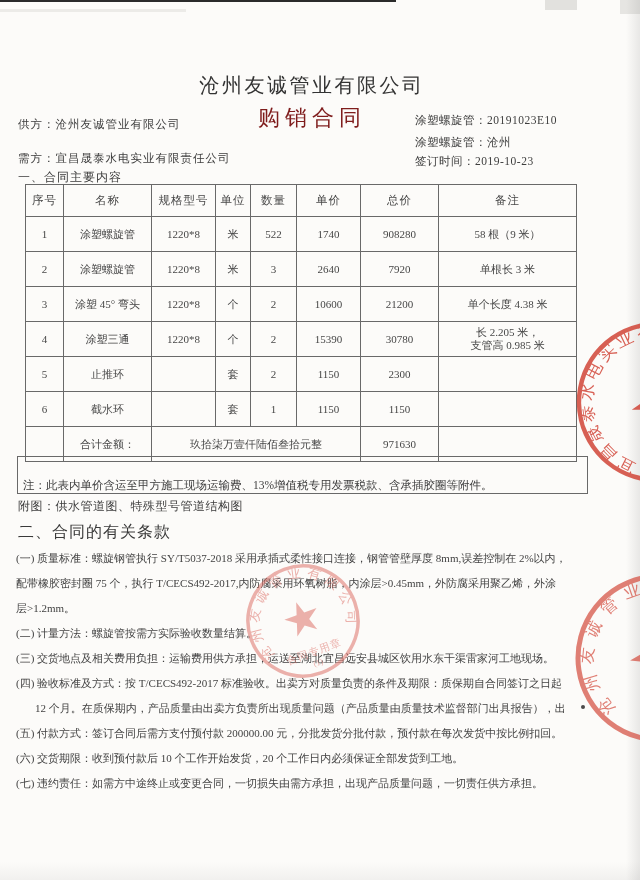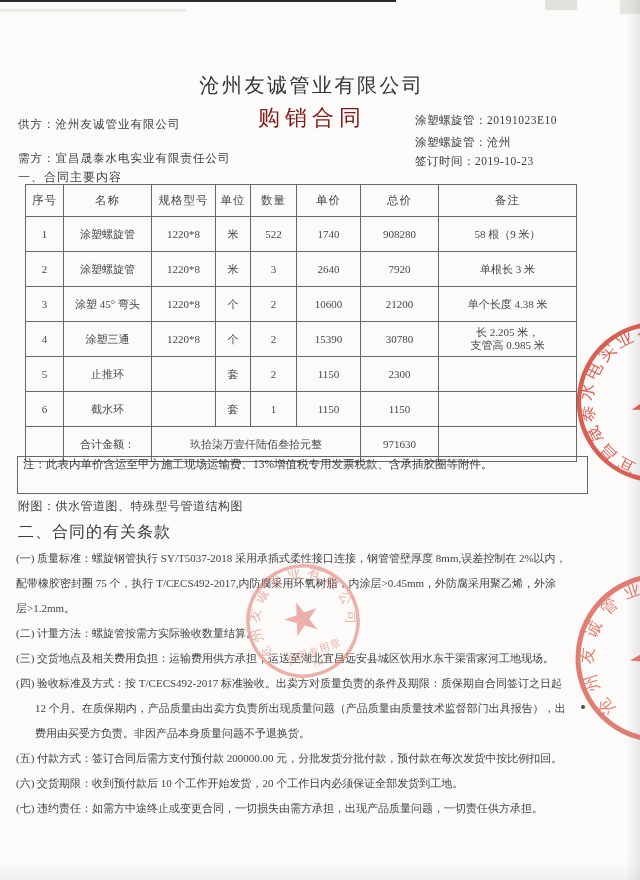--- a/index.html
+++ b/index.html
@@ -44,7 +44,7 @@
 
   
   .note-box{position:absolute;left:17px;top:456px;width:560px;height:36px;border:1px solid #696969;
-    display:flex;align-items:flex-start;padding:0 4px 0 5px;font-size:11.5px;}
+    display:flex;align-items:flex-end;padding:0 4px 0 5px;font-size:11.5px;}
   .attachment-line{position:absolute;left:18px;top:498px;font-size:12px;letter-spacing:0.5px;}
   .section2-title{position:absolute;left:18px;top:522px;font-size:16px;letter-spacing:1px;color:#3a3a3a;}
 

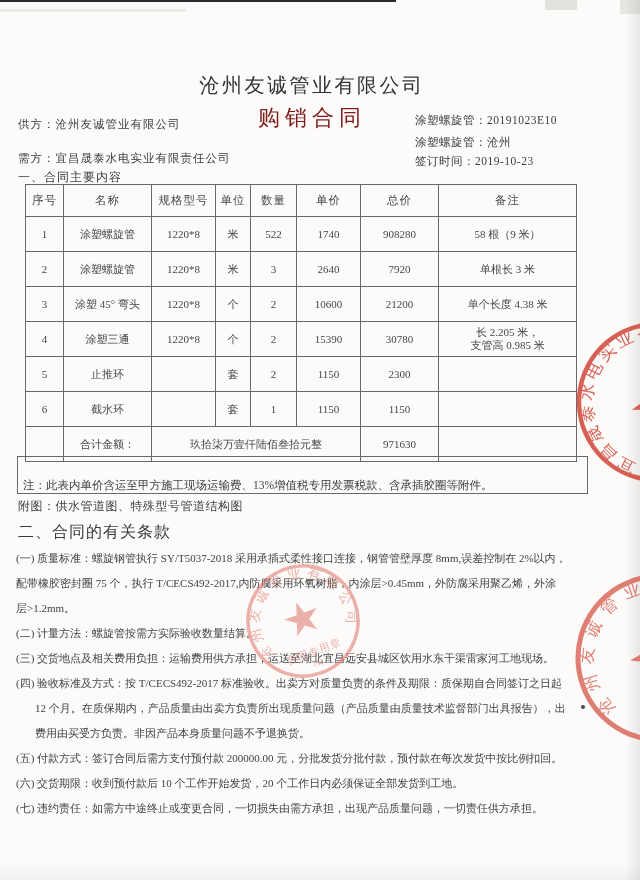--- a/index.html
+++ b/index.html
@@ -189,7 +189,6 @@
   <div class="line">(三) 交货地点及相关费用负担：运输费用供方承担，运送至湖北宜昌远安县城区饮用水东干渠雷家河工地现场。</div>
   <div class="line">(四) 验收标准及方式：按 T/CECS492-2017 标准验收。出卖方对质量负责的条件及期限：质保期自合同签订之日起</div>
   <div class="line indent">12 个月。在质保期内，产品质量由出卖方负责所出现质量问题（产品质量由质量技术监督部门出具报告），出</div>
-  <div class="line indent">费用由买受方负责。非因产品本身质量问题不予退换货。</div>
   <div class="line">(五) 付款方式：签订合同后需方支付预付款 200000.00 元，分批发货分批付款，预付款在每次发货中按比例扣回。</div>
   <div class="line">(六) 交货期限：收到预付款后 10 个工作开始发货，20 个工作日内必须保证全部发货到工地。</div>
   <div class="line">(七) 违约责任：如需方中途终止或变更合同，一切损失由需方承担，出现产品质量问题，一切责任供方承担。</div>

